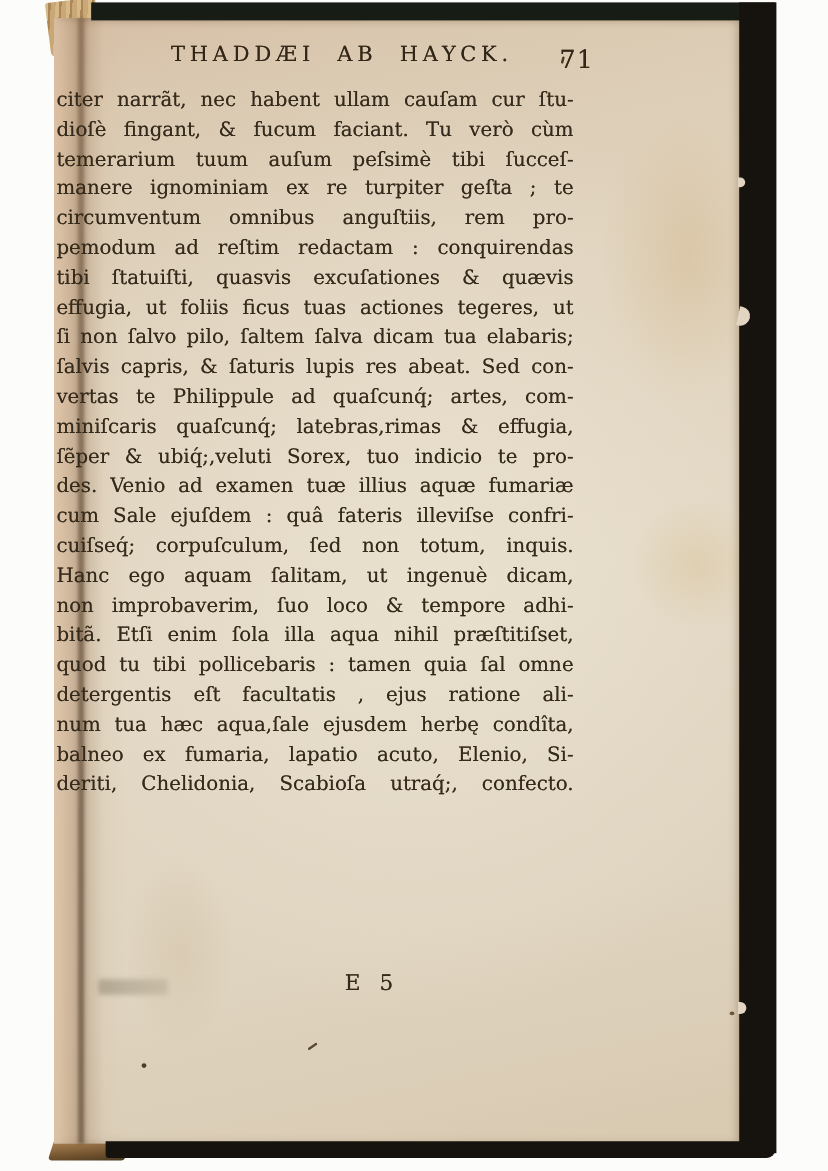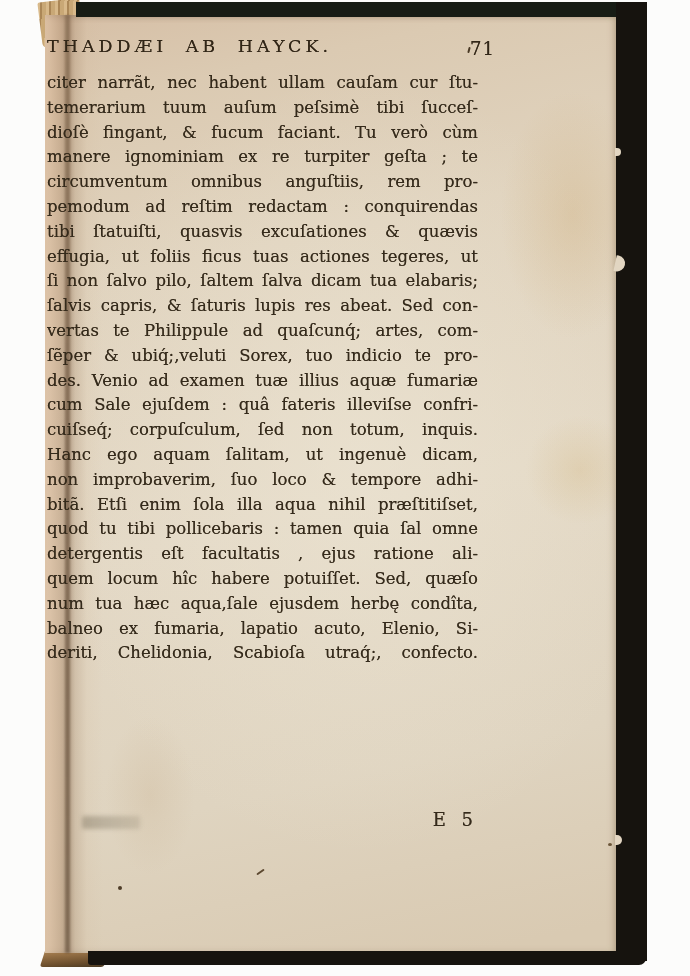--- a/index.html
+++ b/index.html
@@ -85,7 +85,7 @@
     color:#312617;
   }
   .running-title{
-    display:block;
+    display:block;text-align:center;
     font-size:17.5px;letter-spacing:4px;word-spacing:9px;
     text-shadow:0 0 0.5px rgba(45,30,15,0.7);
   }

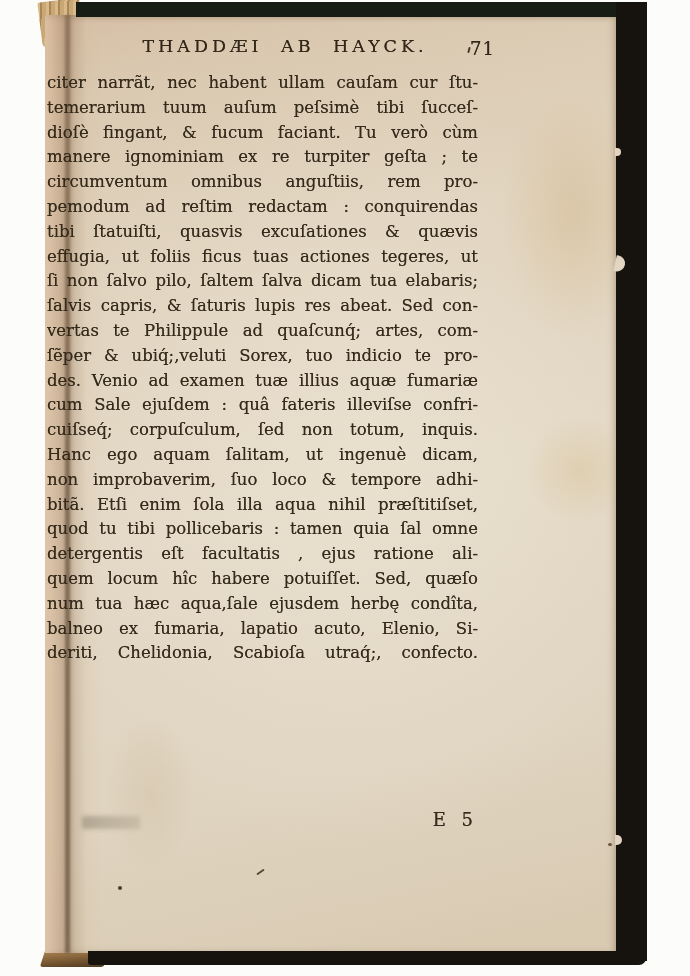--- a/index.html
+++ b/index.html
@@ -90,7 +90,7 @@
     text-shadow:0 0 0.5px rgba(45,30,15,0.7);
   }
   .page-number{
-    position:absolute;right:28px;top:2px;font-size:18px;letter-spacing:1px;
+    position:absolute;right:28px;top:2px;font-size:21px;letter-spacing:1px;
     text-shadow:0 0 0.5px rgba(45,30,15,0.7);
   }
   .body-text{

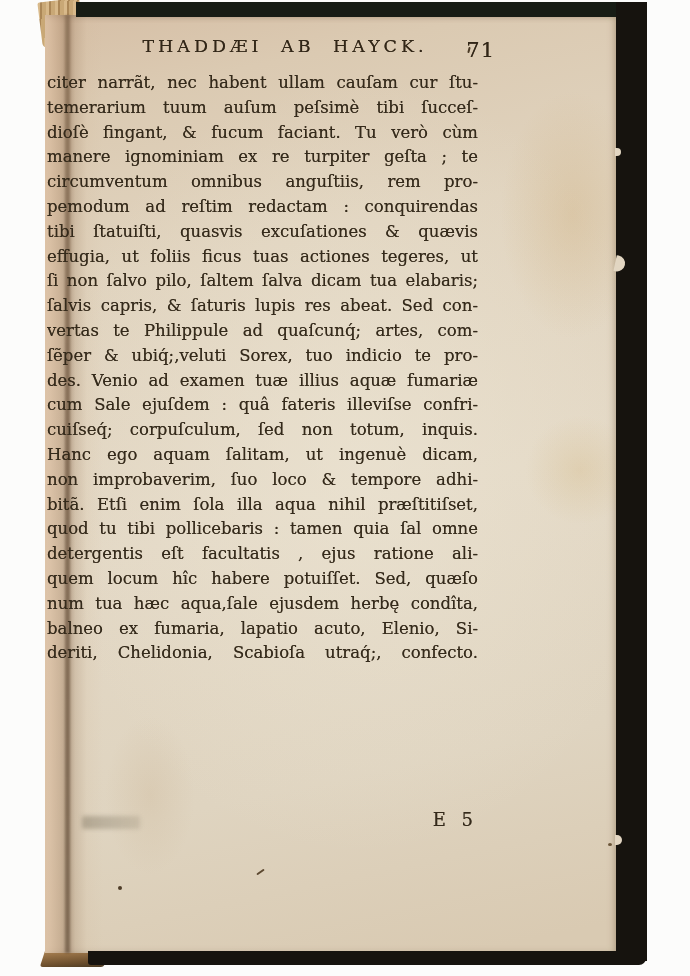--- a/index.html
+++ b/index.html
@@ -133,8 +133,8 @@
 
   <div class="body-text">
       <div class="line">citer narrãt, nec habent ullam cauſam cur ſtu-</div>
+      <div class="line">dioſè fingant, &amp; fucum faciant. Tu verò cùm</div>
       <div class="line">temerarium tuum auſum peſsimè tibi ſucceſ-</div>
-      <div class="line">dioſè fingant, &amp; fucum faciant. Tu verò cùm</div>
       <div class="line">manere ignominiam ex re turpiter geſta ; te</div>
       <div class="line">circumventum omnibus anguſtiis, rem pro-</div>
       <div class="line">pemodum ad reſtim redactam : conquirendas</div>

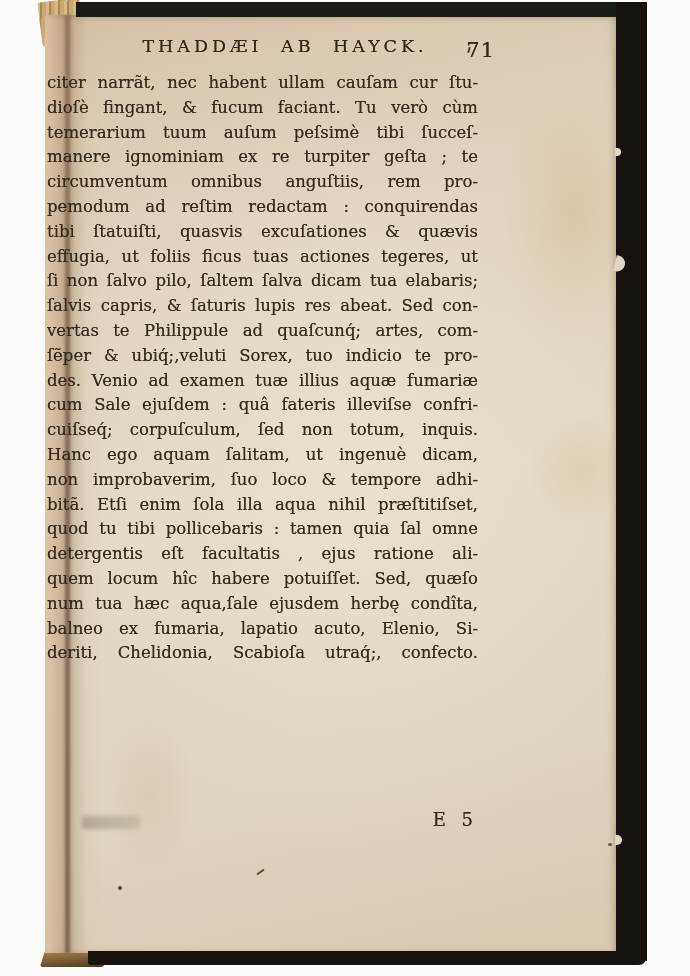--- a/index.html
+++ b/index.html
@@ -143,6 +143,7 @@
       <div class="line">ſi non ſalvo pilo, ſaltem ſalva dicam tua elabaris;</div>
       <div class="line">ſalvis capris, &amp; ſaturis lupis res abeat. Sed con-</div>
       <div class="line">vertas te Philippule ad quaſcunq́; artes, com-</div>
+      <div class="line">miniſcaris quaſcunq́; latebras,rimas &amp; effugia,</div>
       <div class="line">ſẽper &amp; ubiq́;,veluti Sorex, tuo indicio te pro-</div>
       <div class="line">des. Venio ad examen tuæ illius aquæ fumariæ</div>
       <div class="line">cum Sale ejuſdem : quâ fateris illeviſse confri-</div>

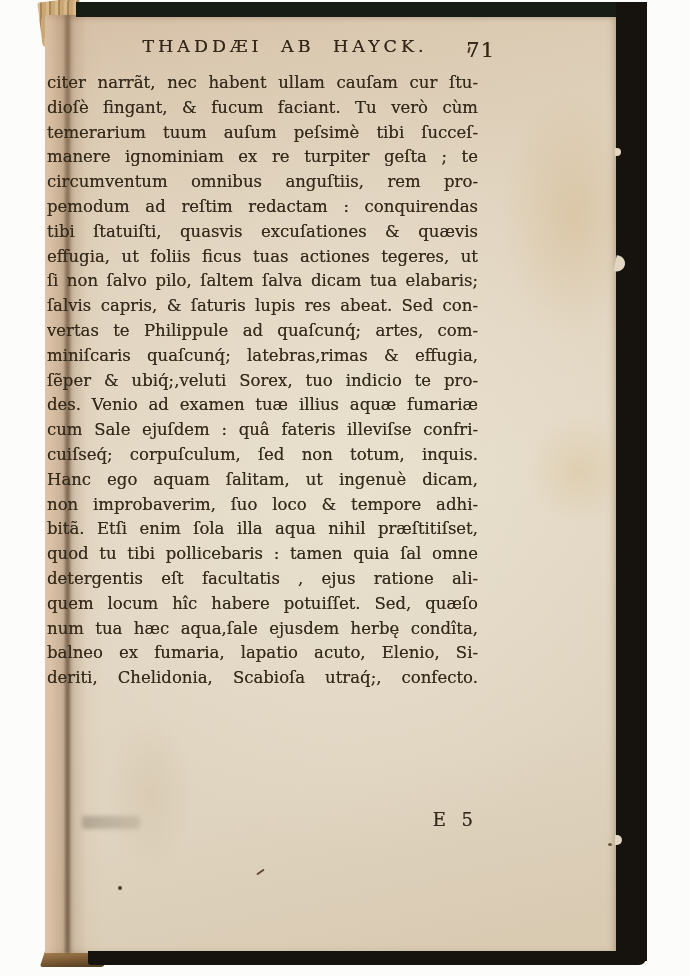--- a/index.html
+++ b/index.html
@@ -153,7 +153,6 @@
       <div class="line">bitã. Etſi enim ſola illa aqua nihil præſtitiſset,</div>
       <div class="line">quod tu tibi pollicebaris : tamen quia ſal omne</div>
       <div class="line">detergentis eſt facultatis , ejus ratione ali-</div>
-      <div class="line">quem locum hîc habere potuiſſet. Sed, quæſo</div>
       <div class="line">num tua hæc aqua,ſale ejusdem herbę condîta,</div>
       <div class="line">balneo ex fumaria, lapatio acuto, Elenio, Si-</div>
       <div class="line">deriti, Chelidonia, Scabioſa utraq́;, confecto.</div>

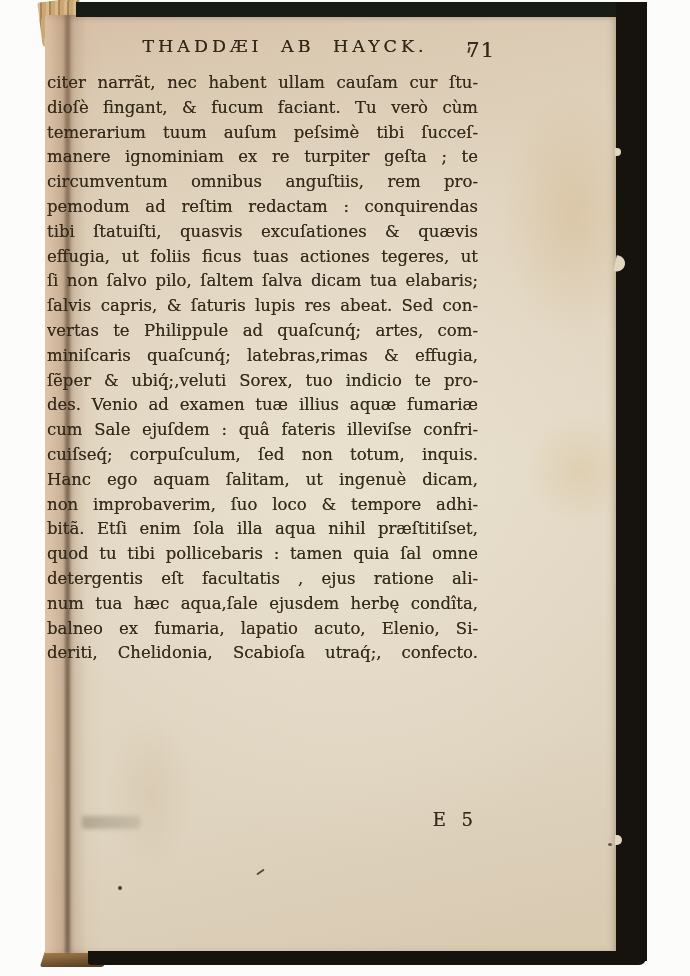--- a/index.html
+++ b/index.html
@@ -104,7 +104,7 @@
   }
   .signature{
     position:absolute;left:47px;top:809px;width:431px;
-    text-align:right;padding-left:95px;box-sizing:border-box;
+    text-align:center;padding-left:95px;box-sizing:border-box;
     color:#342a1b;font-size:18px;letter-spacing:5px;
     text-shadow:0 0 0.5px rgba(50,35,18,0.65);
   }

